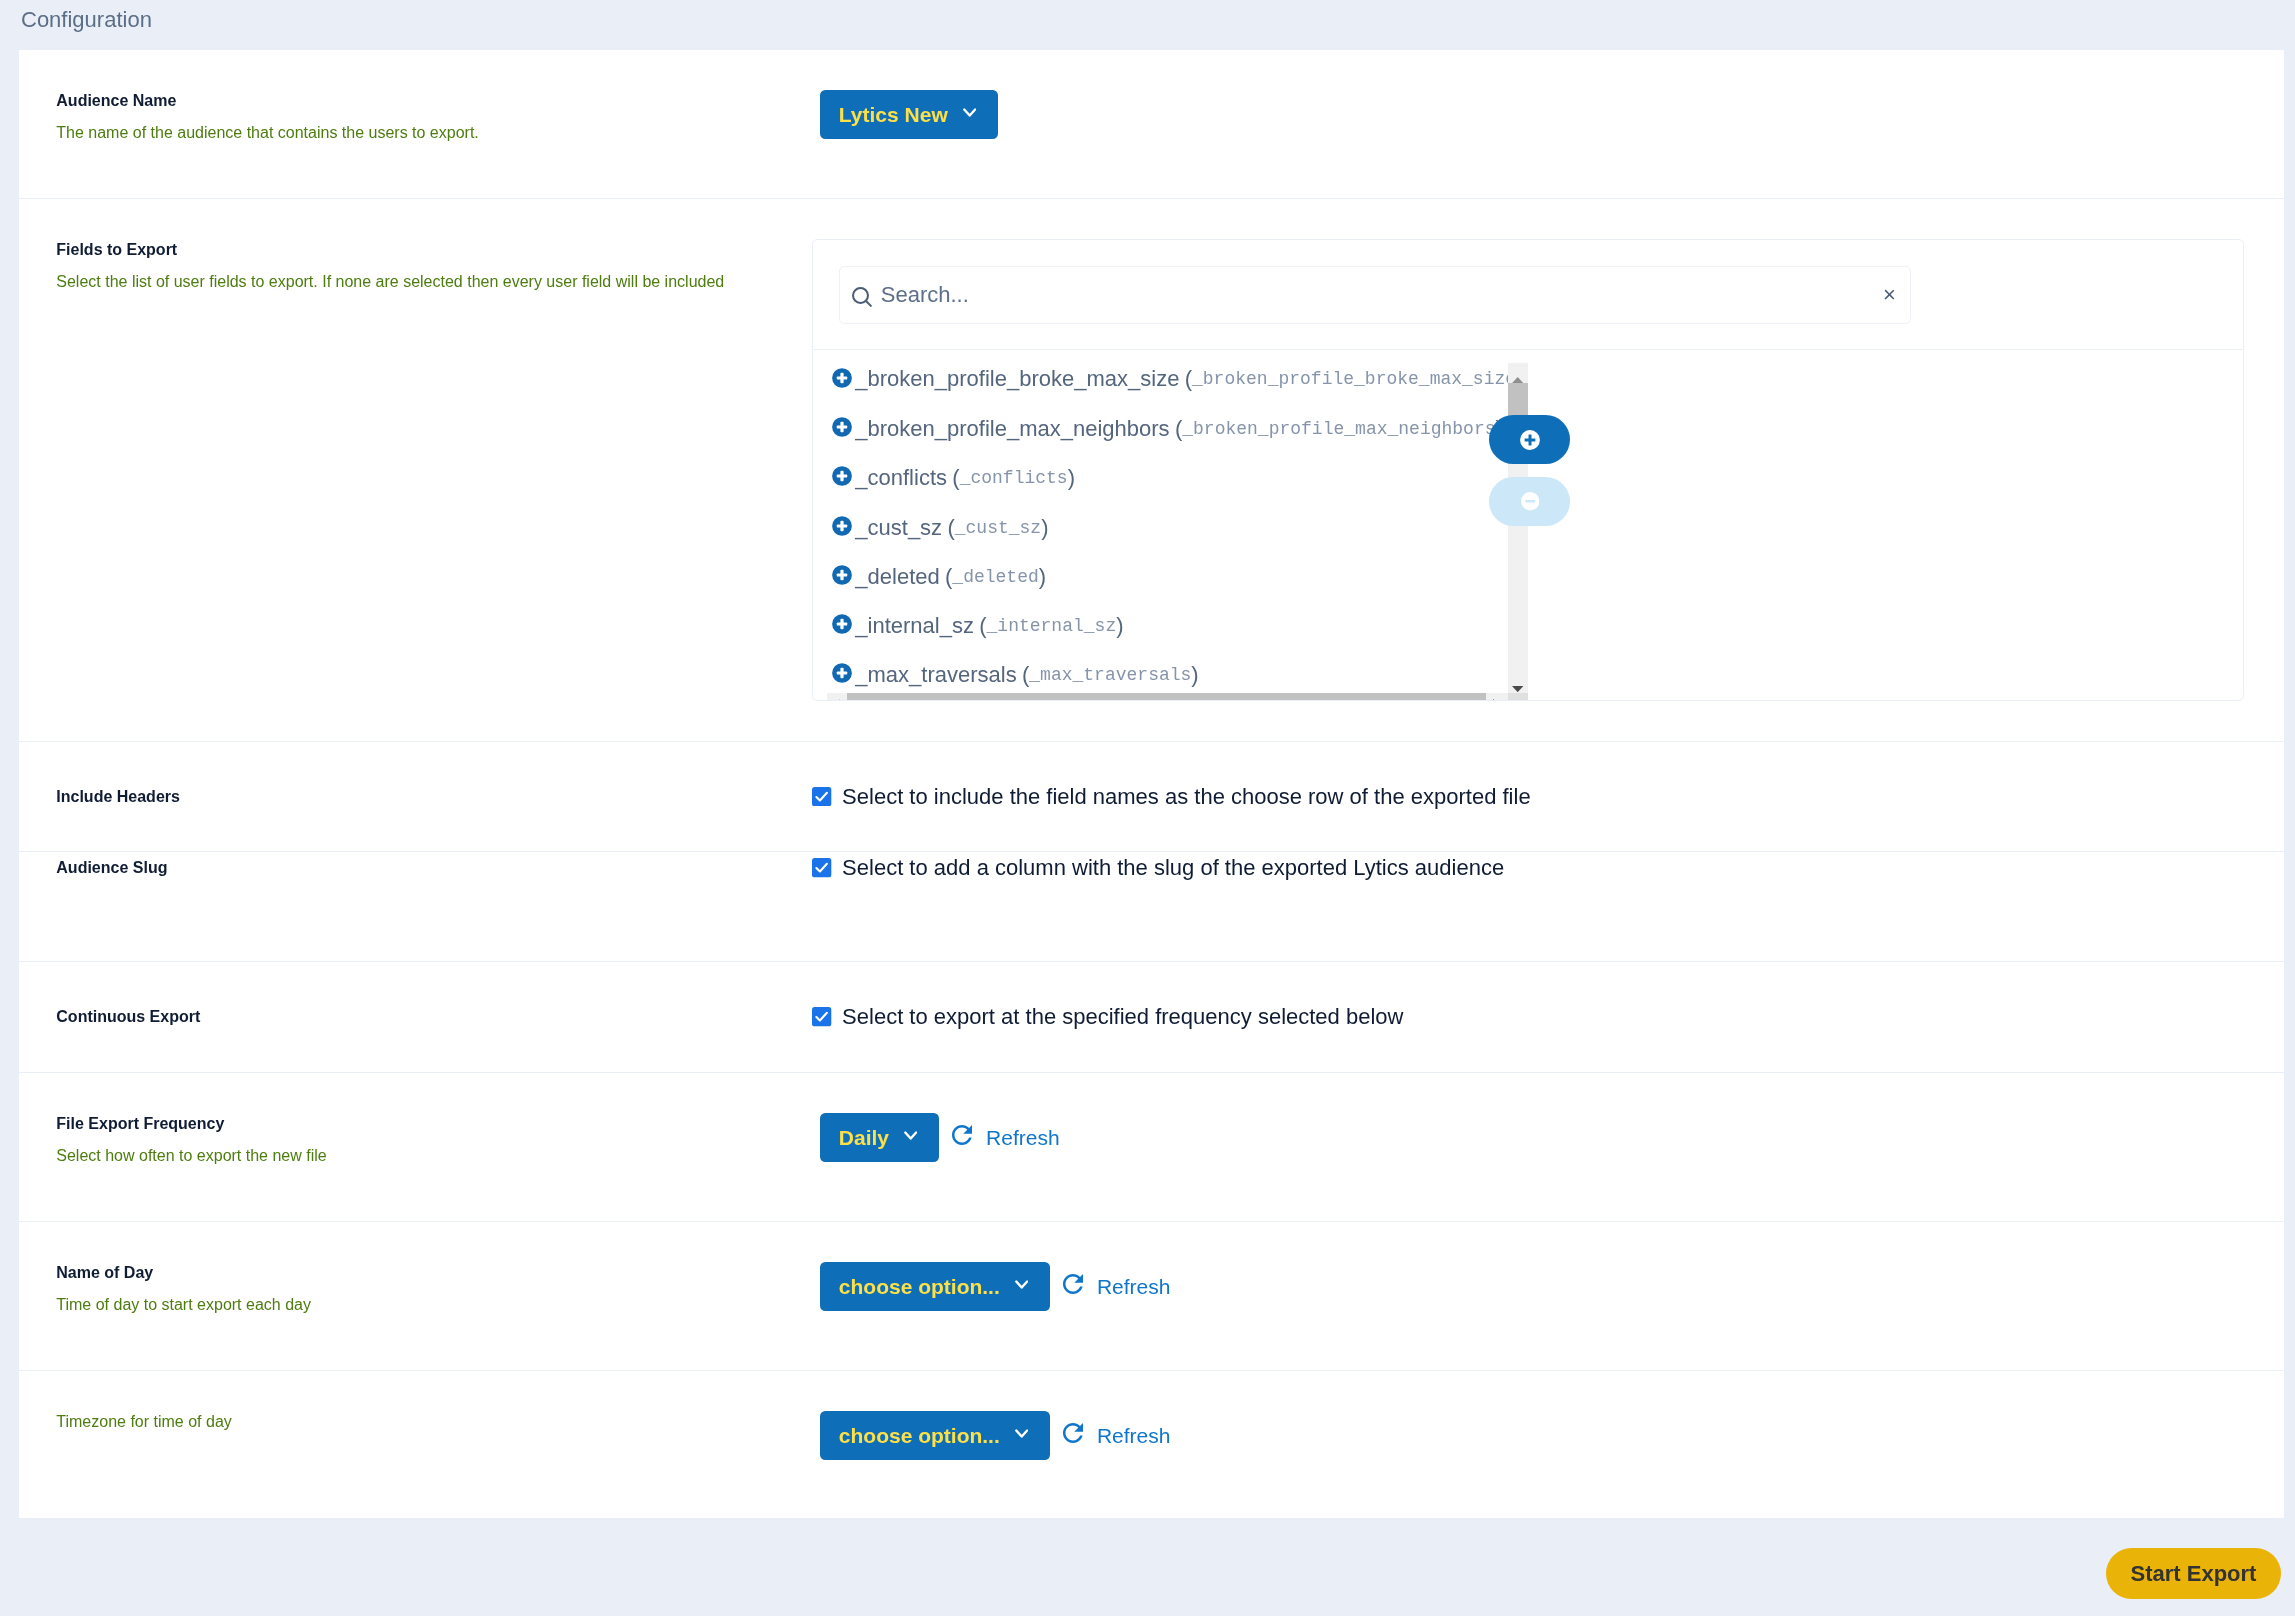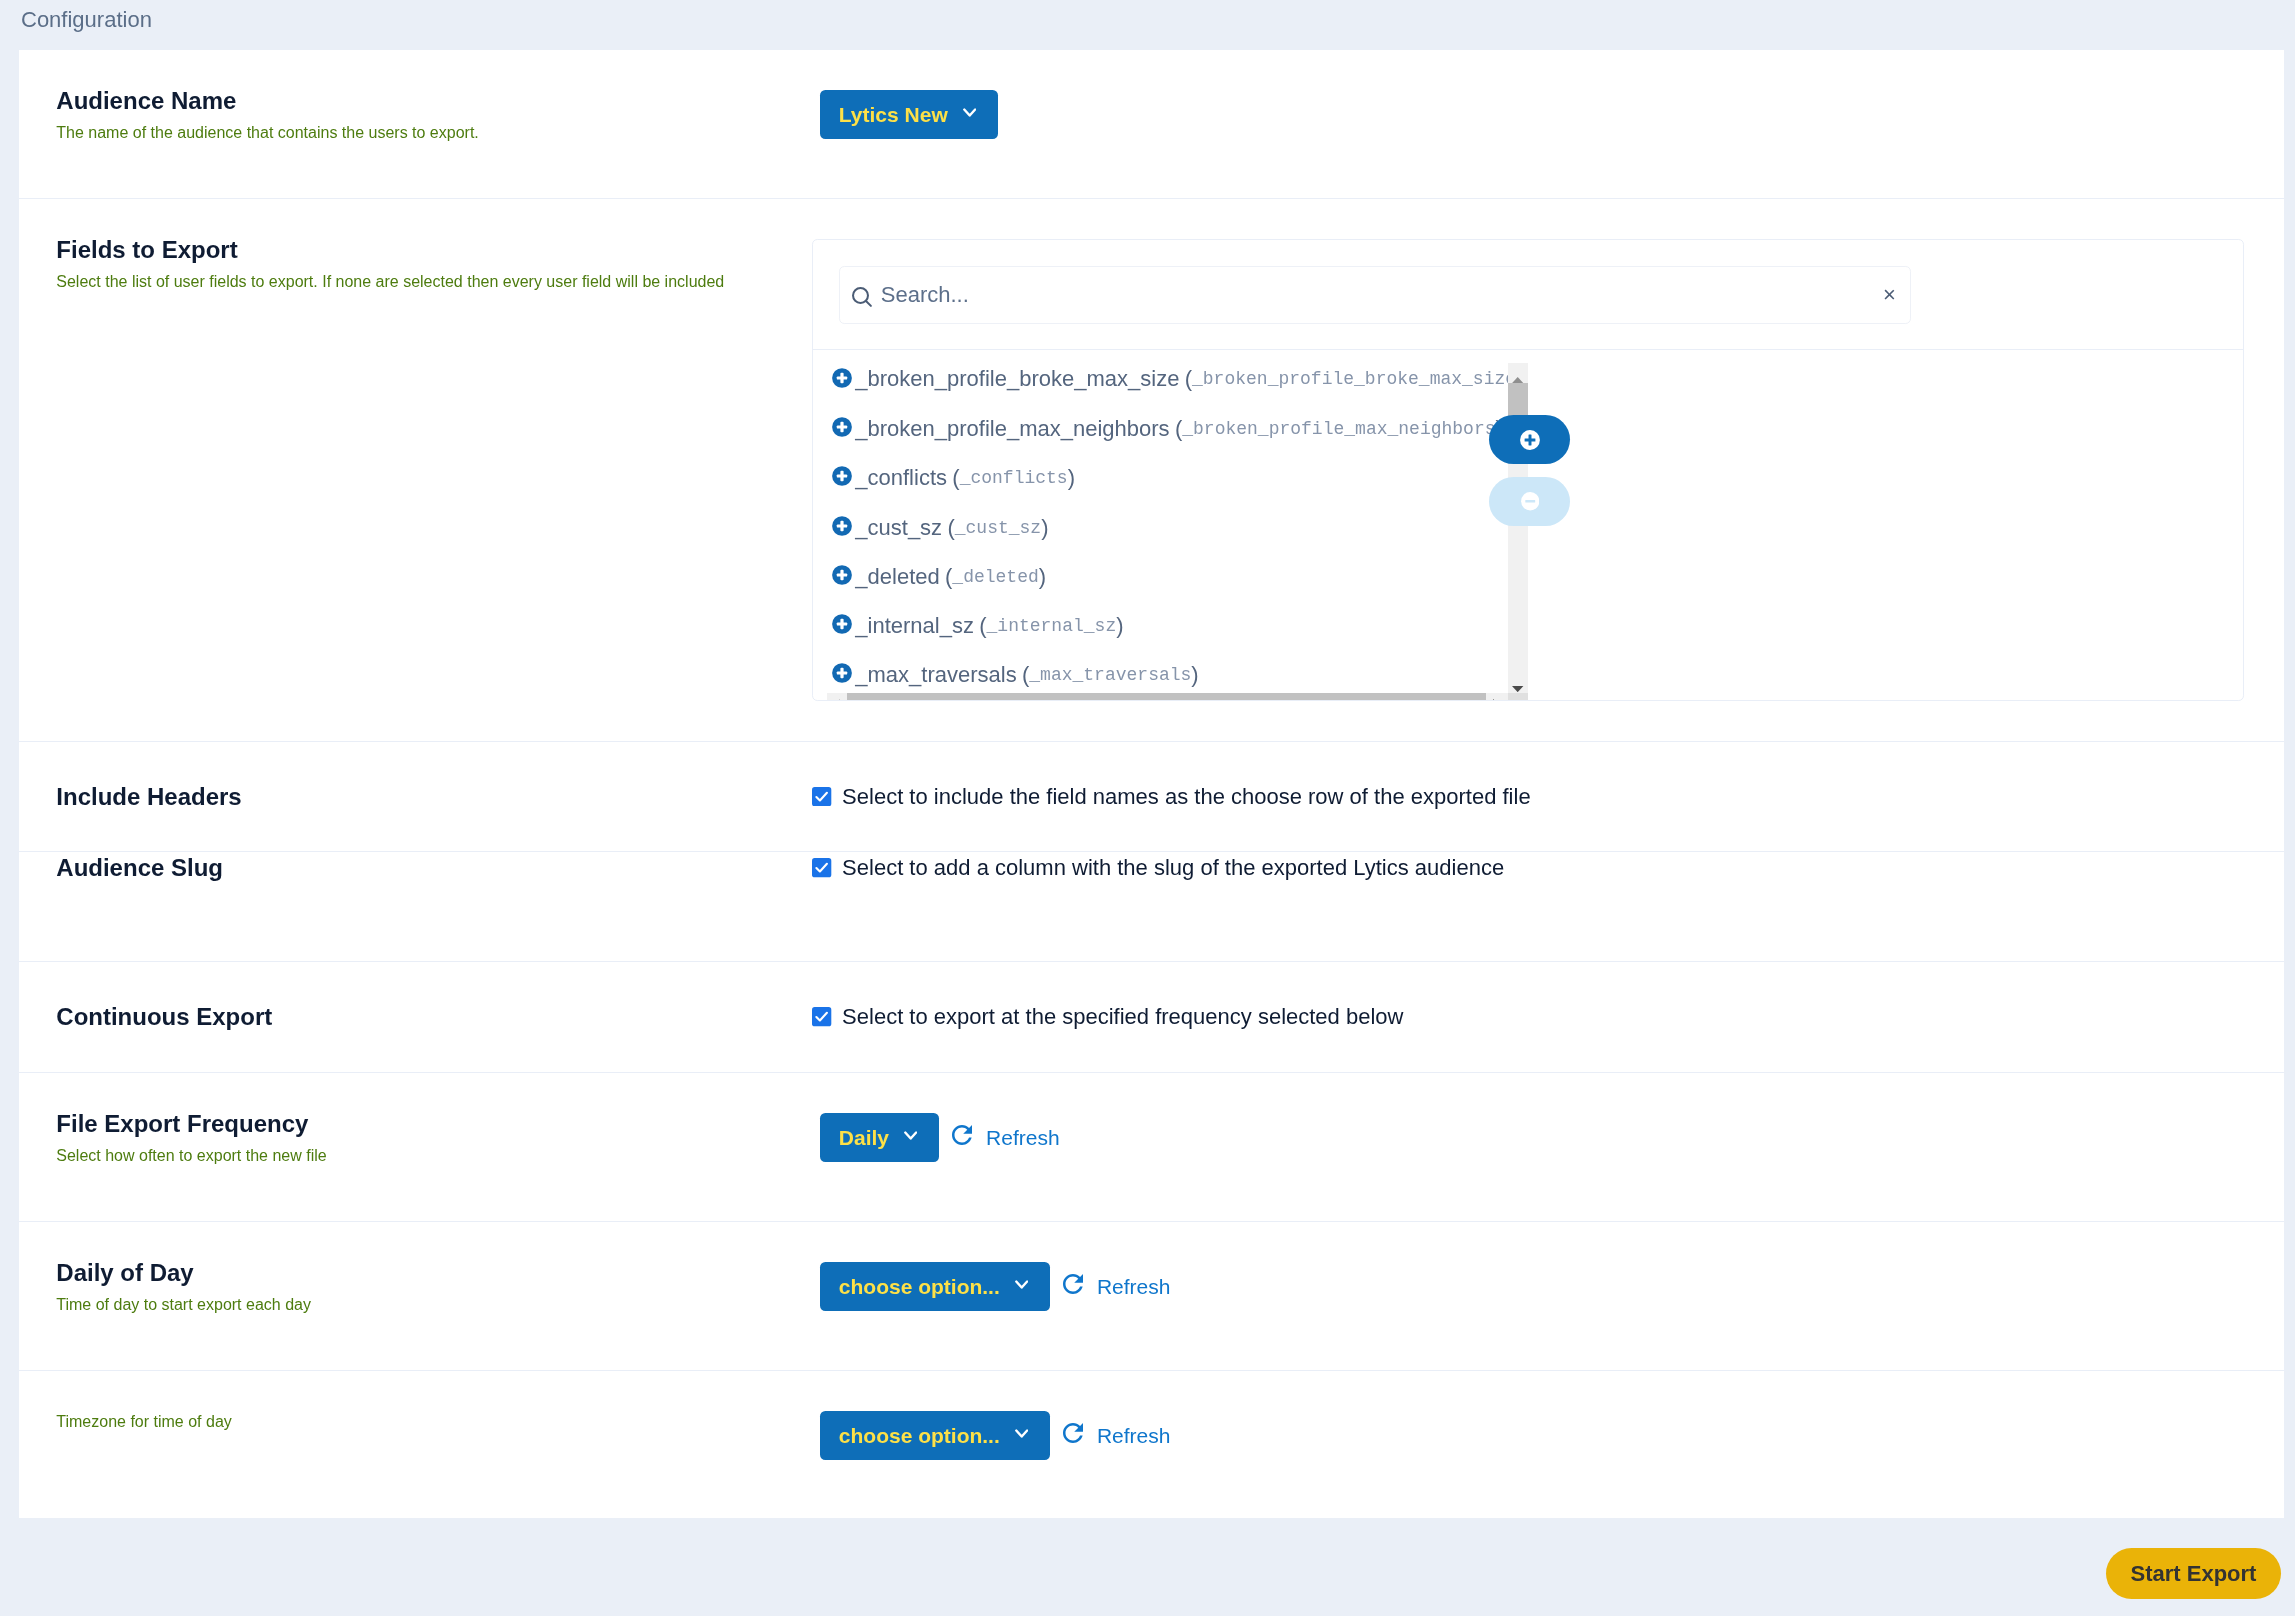--- a/index.html
+++ b/index.html
@@ -29,7 +29,7 @@
   .row-label{width:756px;flex:0 0 756px;padding-top:35px;}
   .row-label.center{padding-top:0;}
   .label-title{
-    font-size:24px;font-weight:bold;line-height:32px;color:#0f1c33;
+    font-size:16px;font-weight:bold;line-height:32px;color:#0f1c33;
     max-width:703px;
   }
   .label-desc{

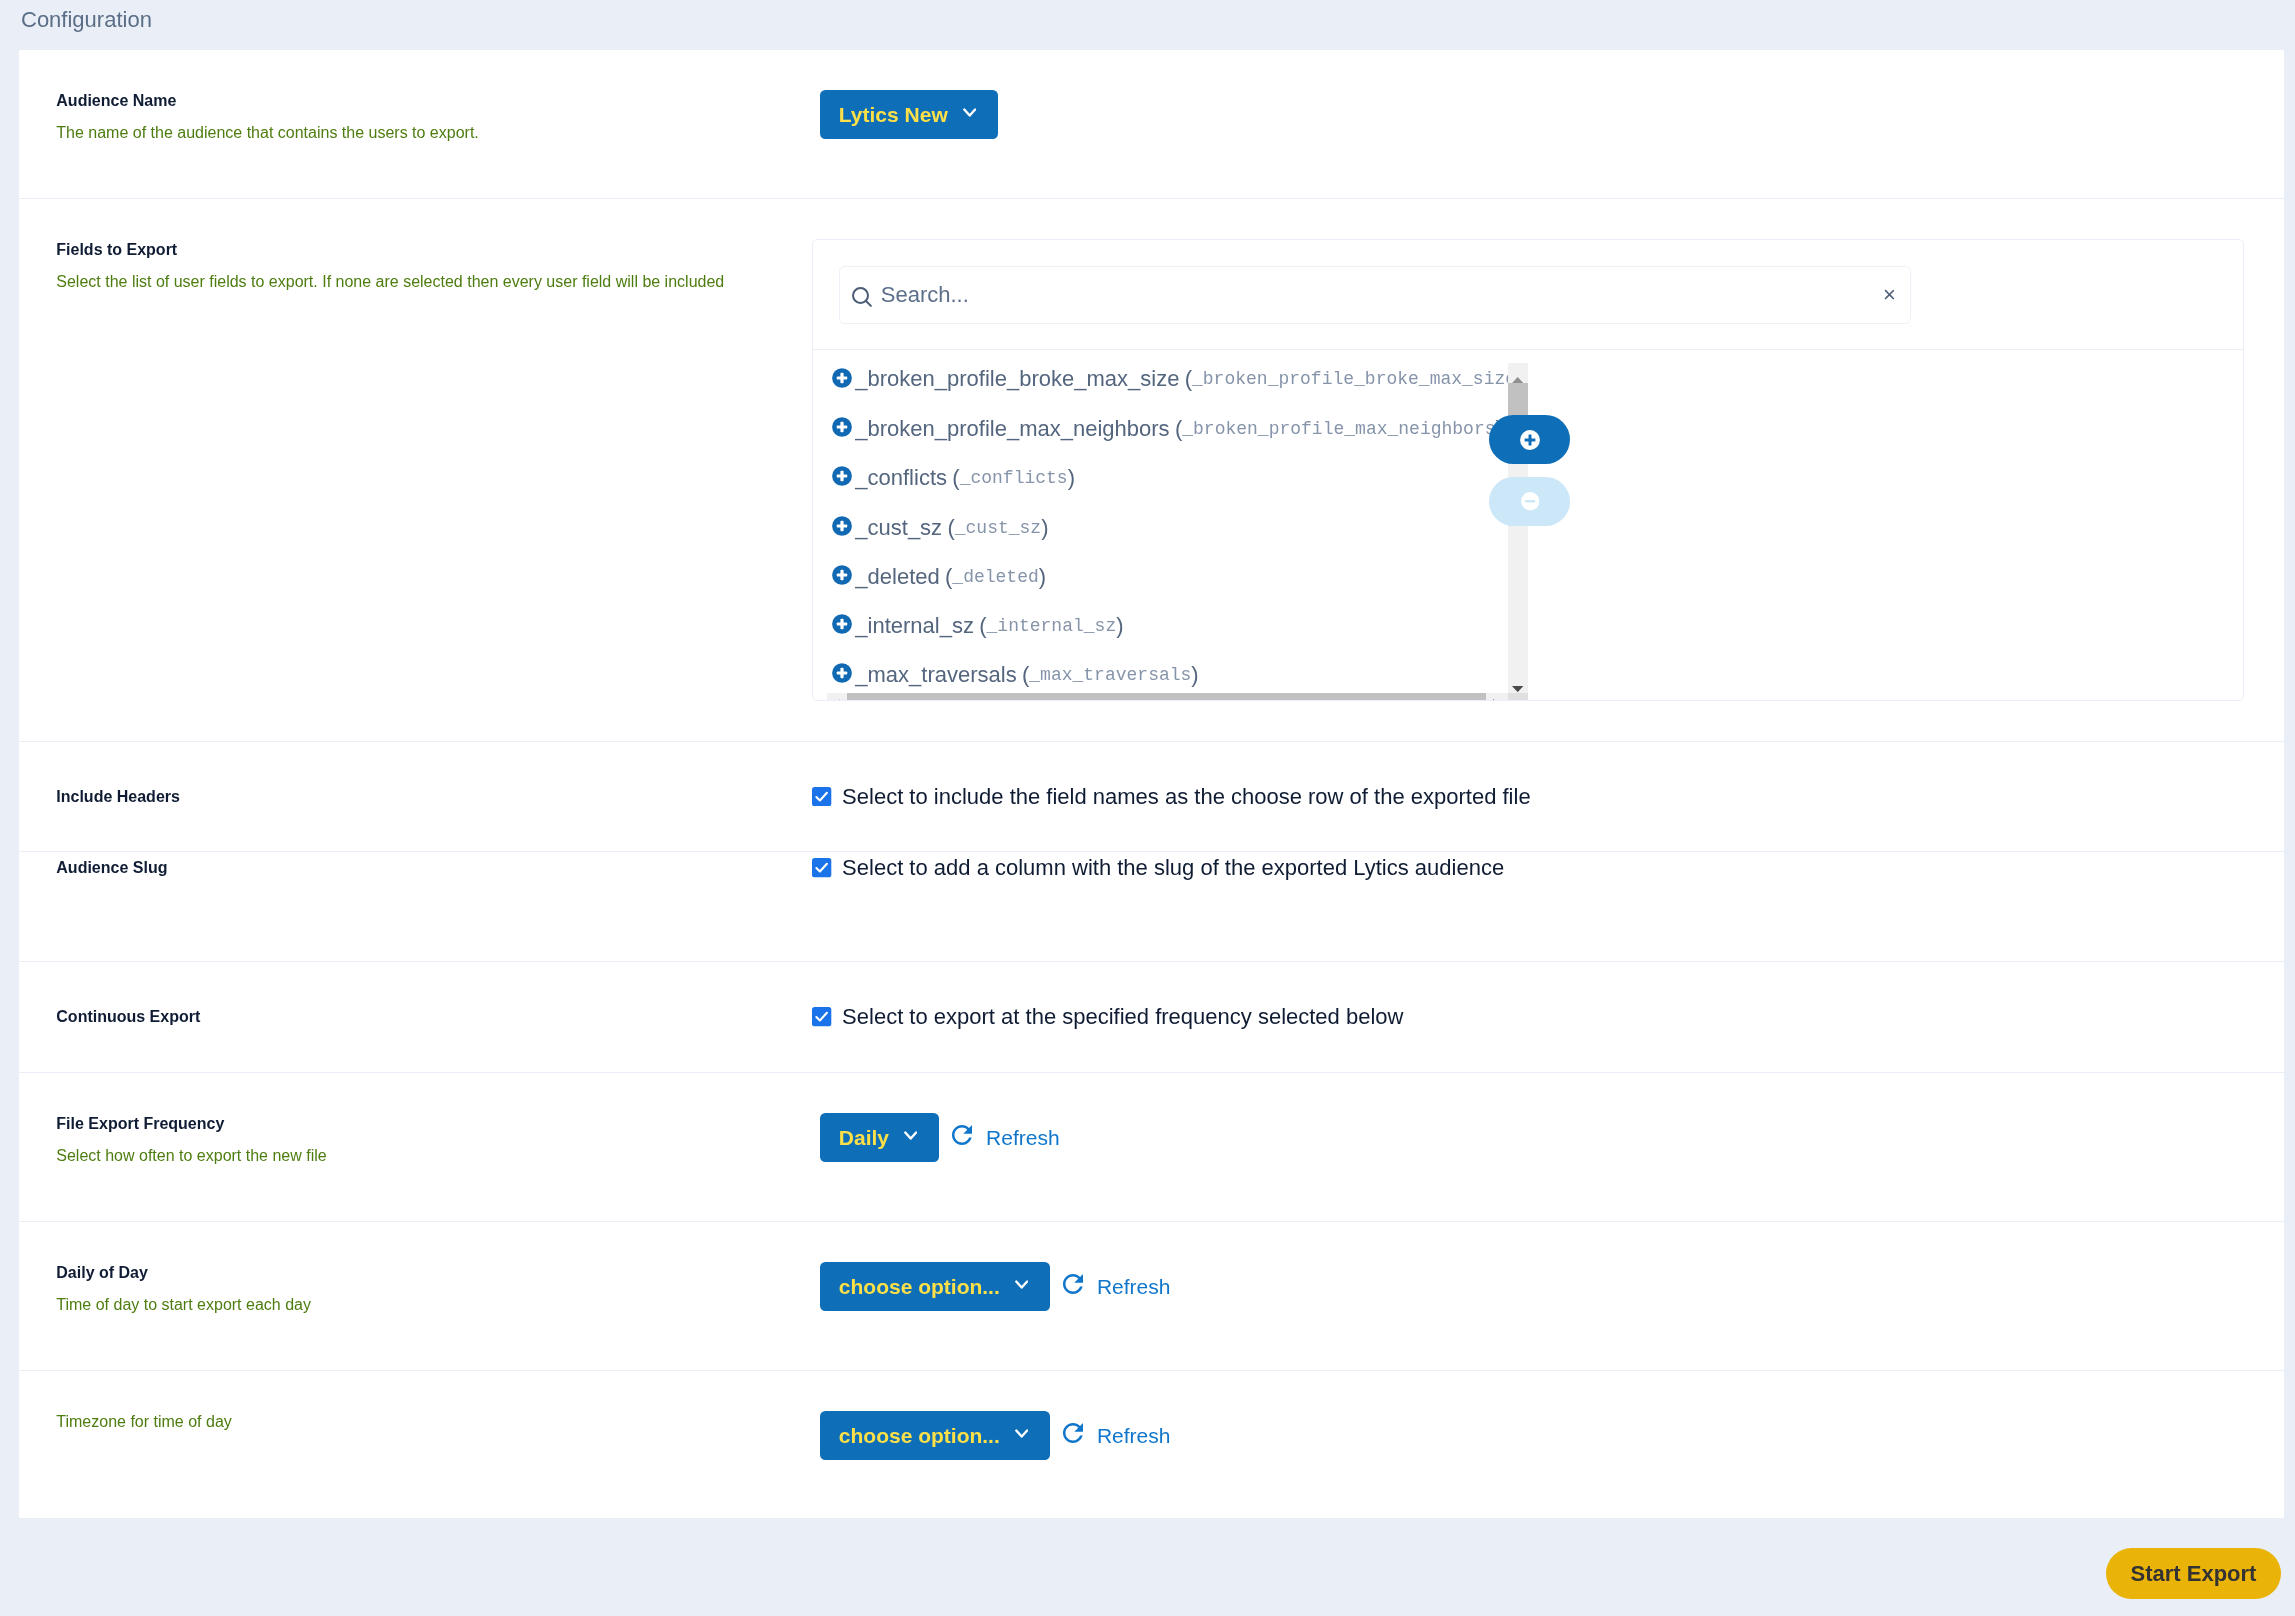--- a/index.html
+++ b/index.html
@@ -339,7 +339,7 @@
 
   <div class="row" style="height:149px">
     <div class="row-label">
-      <div class="label-title">Daily of Day</div>
+      <div class="label-title">Name of Day</div>
       <div class="label-desc">Time of day to start export each day</div>
     </div>
     <div class="row-control">

